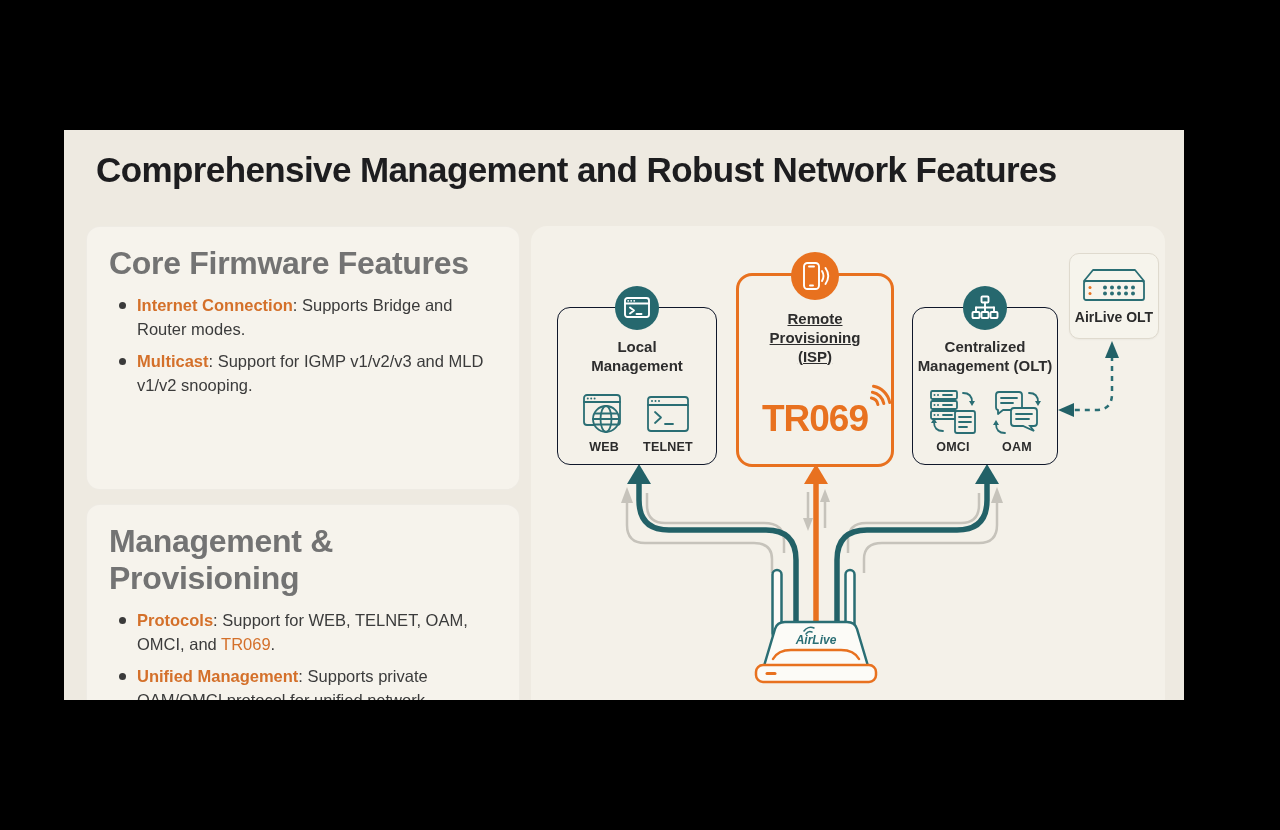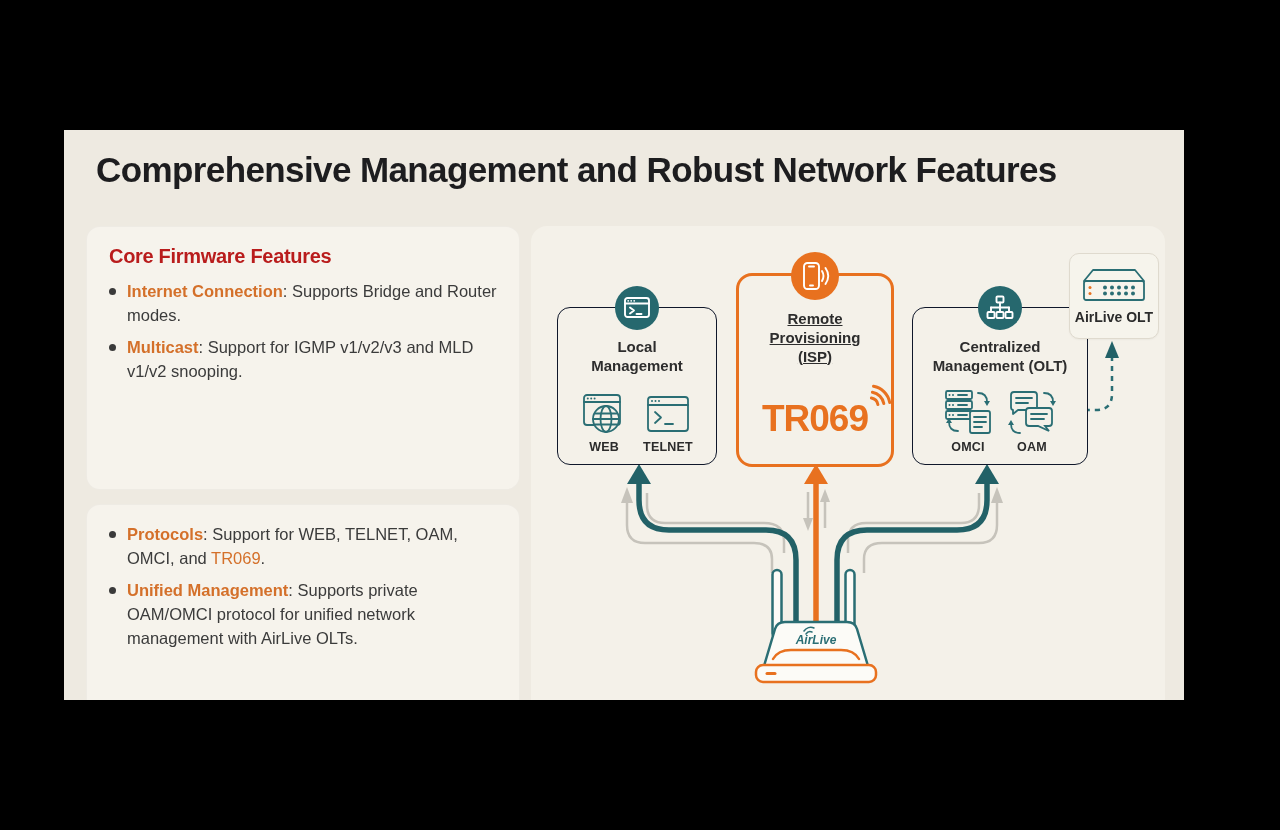--- a/index.html
+++ b/index.html
@@ -7,7 +7,7 @@
   .slide{position:absolute;left:64px;top:130px;width:1120px;height:570px;background:#EEEAE1;overflow:hidden;}
   .title{position:absolute;left:32px;top:20px;width:1070px;font-size:35px;font-weight:700;color:#1d1d1f;letter-spacing:-0.6px;}
   .card{position:absolute;background:#F6F3EC;border-radius:14px;border:1px solid rgba(0,0,0,0.03);box-sizing:border-box;padding:18px 22px;}
-  .card-heading{font-size:20px;font-weight:700;color:#b91c1c;margin:0 0 12px 0;letter-spacing:-0.3px;}
+  .card-heading{font-size:32px;font-weight:700;color:#737373;margin:0 0 12px 0;letter-spacing:-0.3px;}
   ul.bullets{list-style:none;margin:0;padding:0;}
   ul.bullets li{display:flex;gap:11px;margin-bottom:8px;font-size:16.5px;line-height:1.45;color:#3b3b3b;}
   .dot{flex:none;width:7px;height:7px;border-radius:50%;background:#3a3a3a;margin-top:8px;}

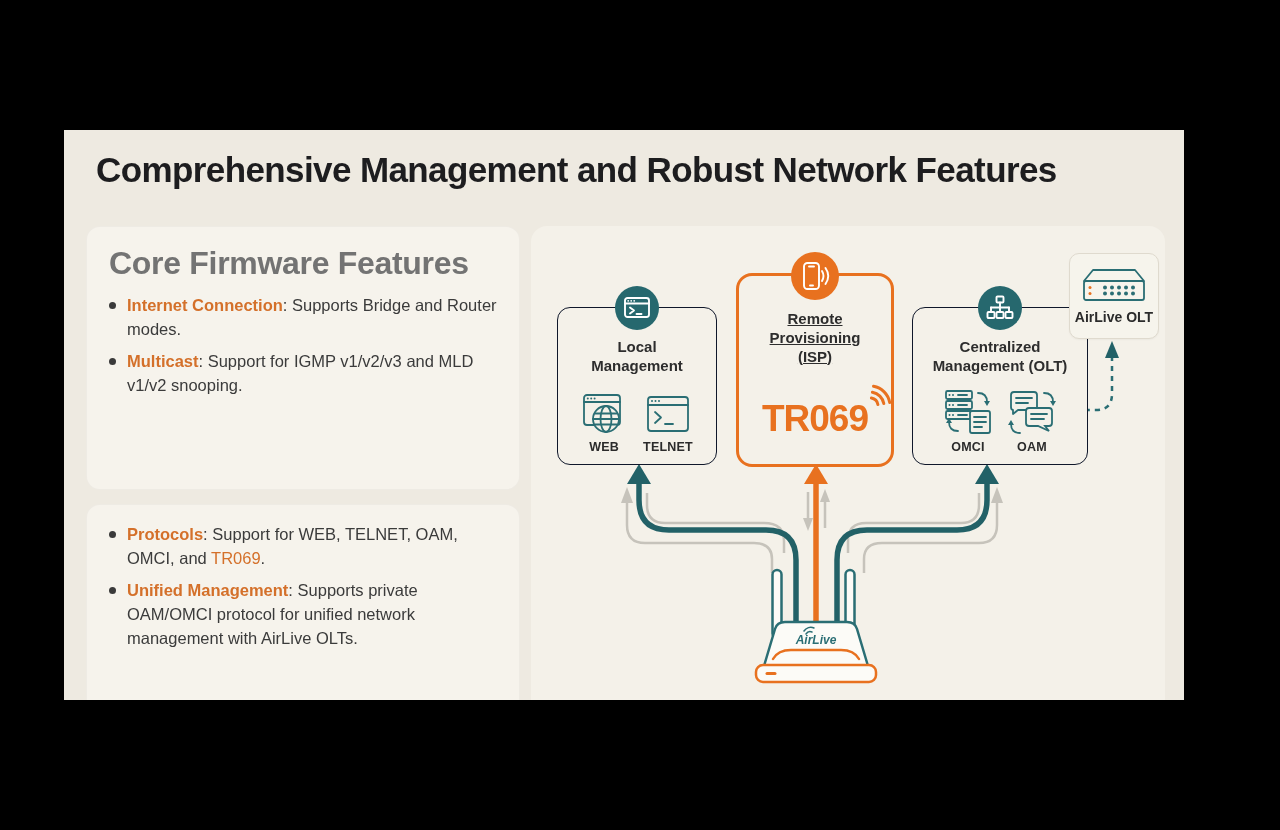--- a/index.html
+++ b/index.html
@@ -8,7 +8,7 @@
   .title{position:absolute;left:32px;top:20px;width:1070px;font-size:35px;font-weight:700;color:#1d1d1f;letter-spacing:-0.6px;}
   .card{position:absolute;background:#F6F3EC;border-radius:14px;border:1px solid rgba(0,0,0,0.03);box-sizing:border-box;padding:18px 22px;}
   .card-heading{font-size:32px;font-weight:700;color:#737373;margin:0 0 12px 0;letter-spacing:-0.3px;}
-  ul.bullets{list-style:none;margin:0;padding:0;}
+  ul.bullets{list-style:none;margin:10px;padding:0;}
   ul.bullets li{display:flex;gap:11px;margin-bottom:8px;font-size:16.5px;line-height:1.45;color:#3b3b3b;}
   .dot{flex:none;width:7px;height:7px;border-radius:50%;background:#3a3a3a;margin-top:8px;}
   .term{font-weight:700;color:#D4702A;}

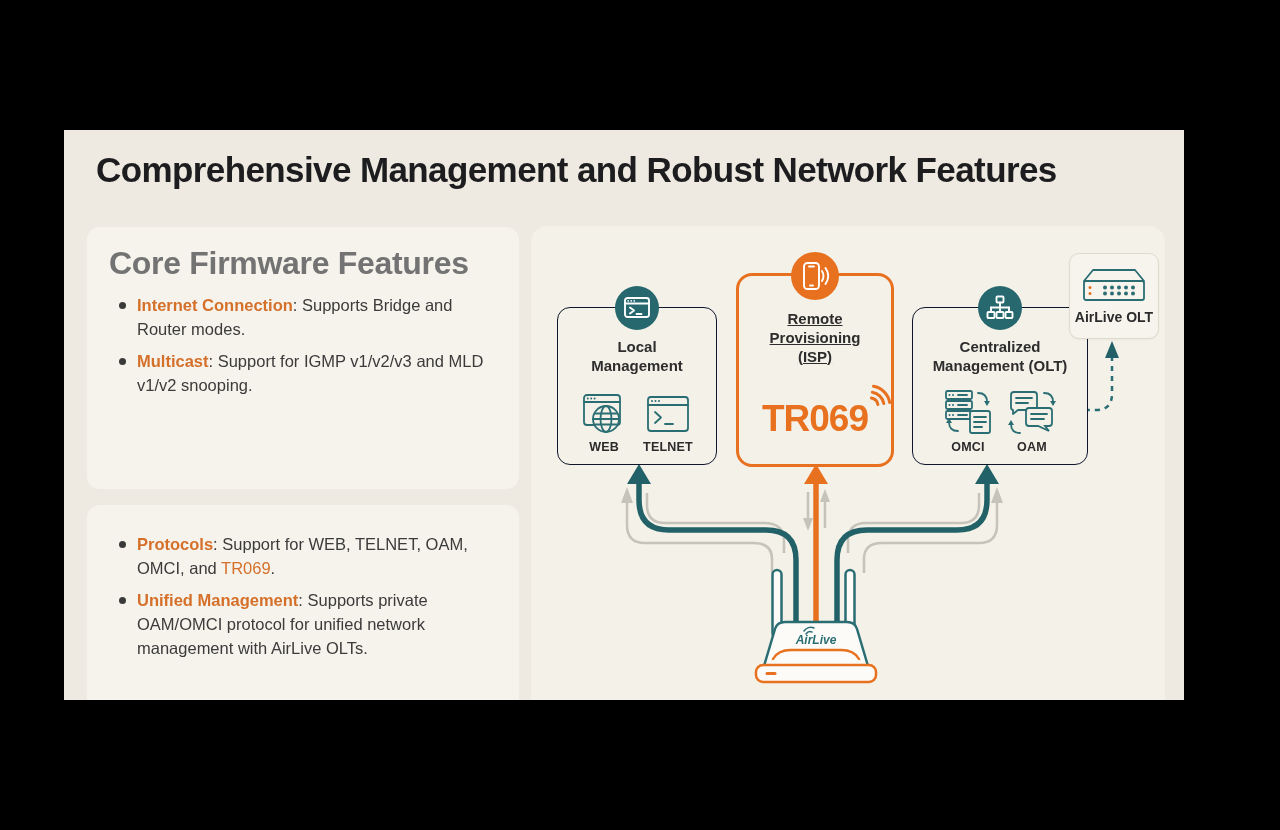--- a/index.html
+++ b/index.html
@@ -192,7 +192,7 @@
     </div>
   </div>
 
-  <div class="node tealb" style="left:848px;top:177px;width:176px;height:158px;justify-content:space-between;">
+  <div class="node tealb" style="left:848px;top:177px;width:146px;height:158px;justify-content:space-between;">
     <div class="badge teal-bg">
       <svg width="28" height="26" viewBox="0 0 28 26">
         <rect class="wic" x="10.5" y="1.5" width="7" height="6" rx="1"></rect>

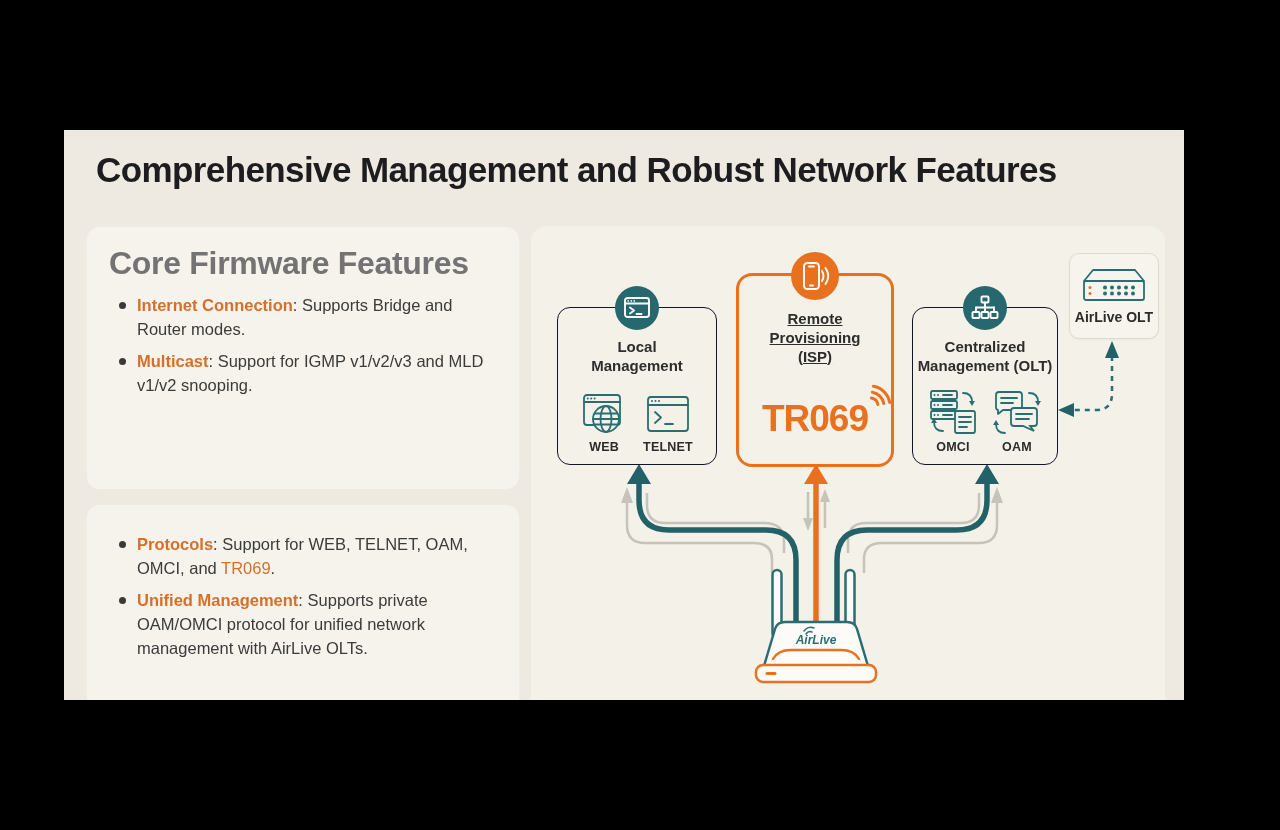--- a/index.html
+++ b/index.html
@@ -75,6 +75,7 @@
   </div>
 
   <div class="card" style="left:22px;top:374px;width:434px;height:230px;">
+    <h2 class="card-heading">Management &amp; Provisioning</h2>
     <ul class="bullets">
       <li>
           <span class="dot"></span>

